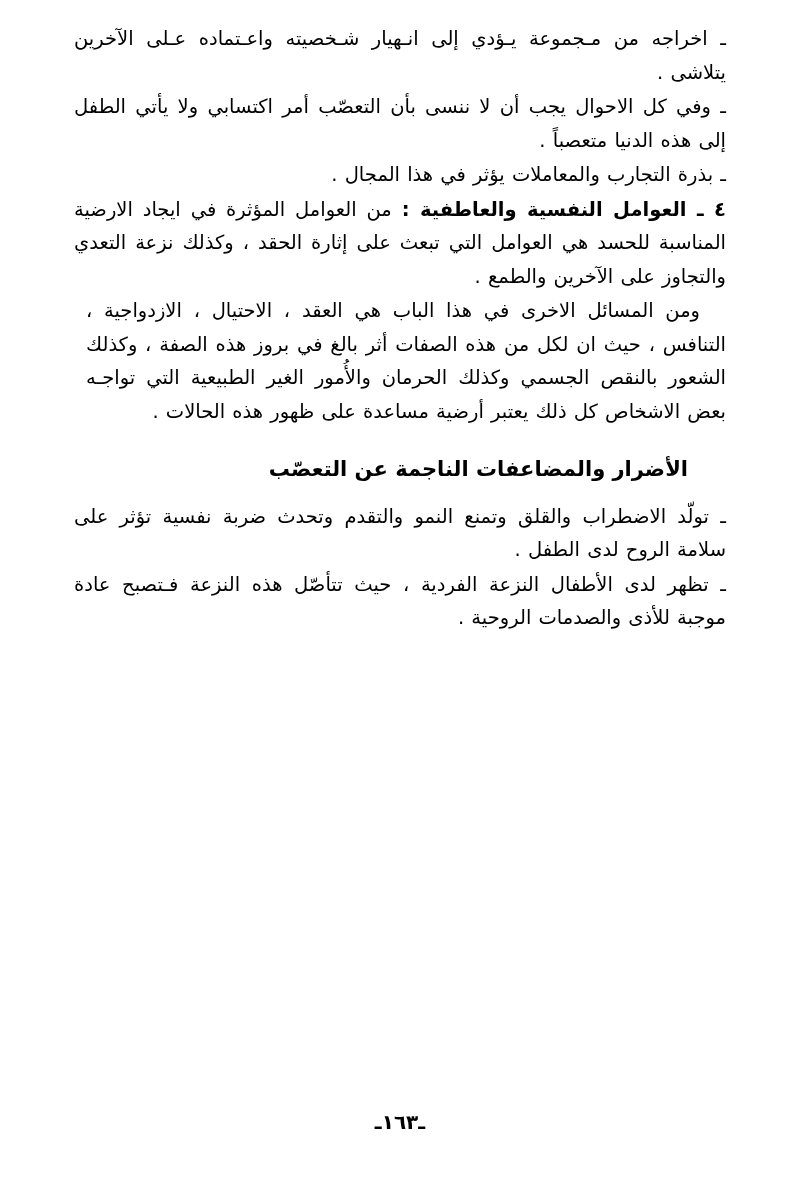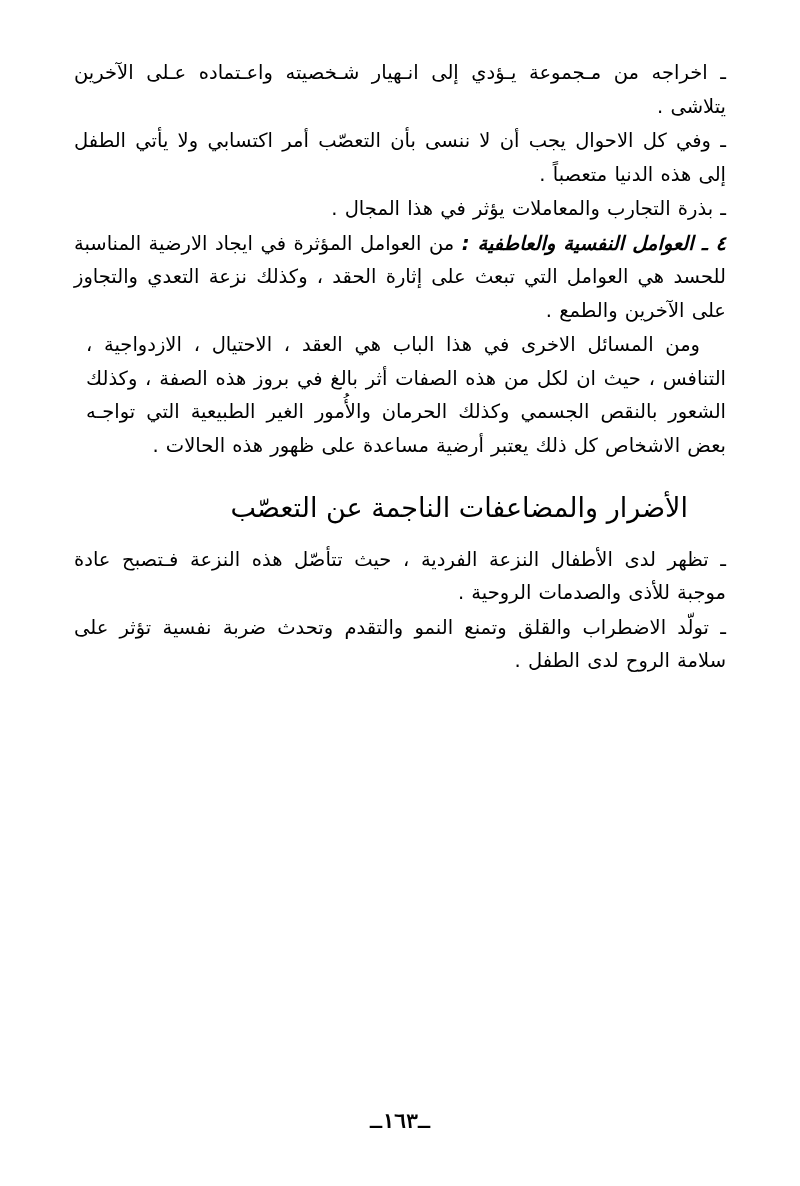--- a/index.html
+++ b/index.html
@@ -21,7 +21,7 @@
     width: 800px;
     height: 1186px;
     box-sizing: border-box;
-    padding: 56px 74px 30px 74px;
+    padding: 22px 74px 30px 74px;
     display: flex;
     flex-direction: column;
   }

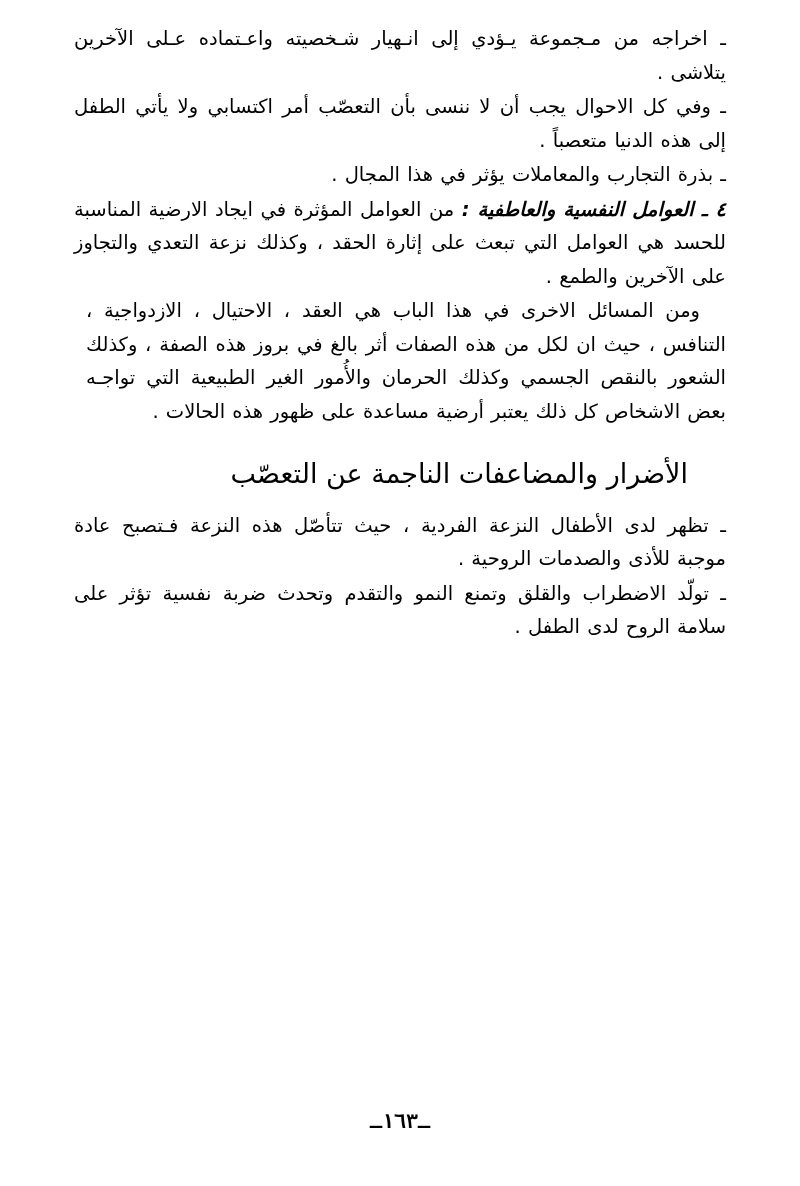--- a/index.html
+++ b/index.html
@@ -47,7 +47,6 @@
   }
   .bold {
     font-weight: bold;
-    font-style: italic;
   }
   h2.section-heading {
     font-size: 27px;

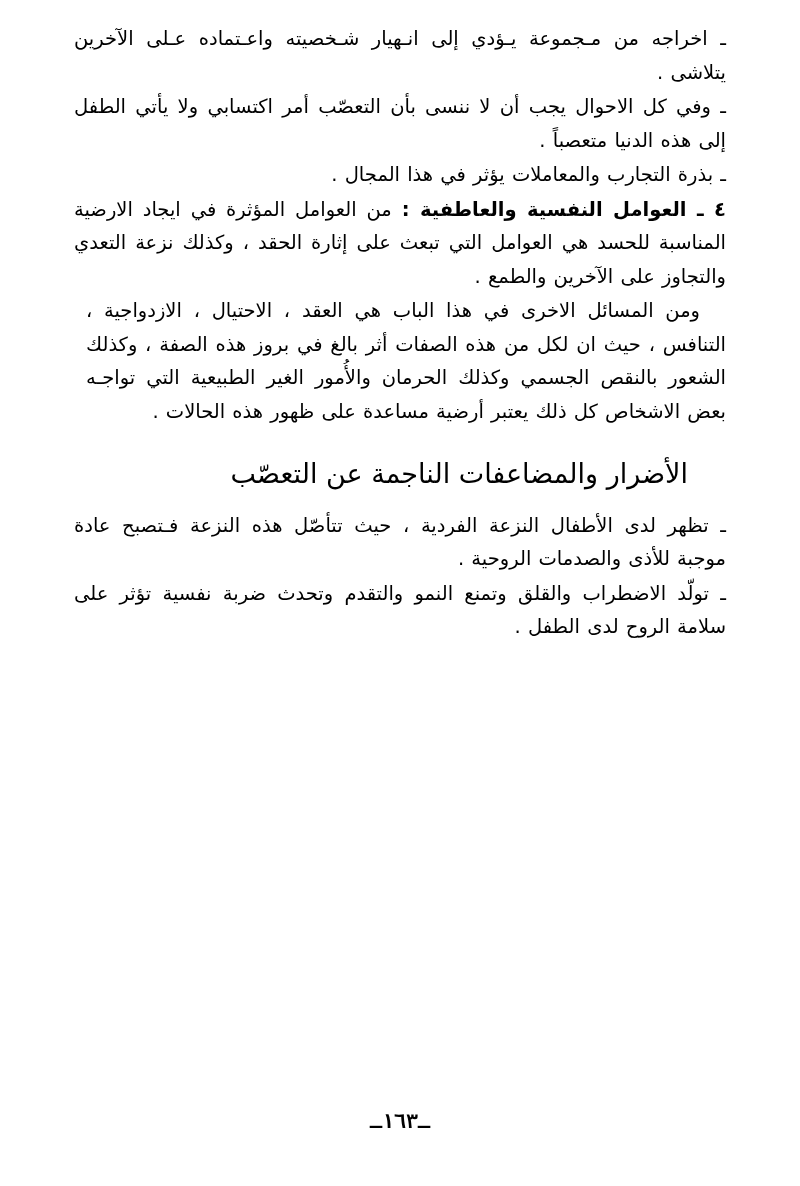--- a/index.html
+++ b/index.html
@@ -49,8 +49,8 @@
     font-weight: bold;
   }
   h2.section-heading {
-    font-size: 27px;
-    font-weight: normal;
+    font-size: 21px;
+    font-weight: bold;
     margin: 26px 0 6px 0;
     text-align: left;
     line-height: 1.5;

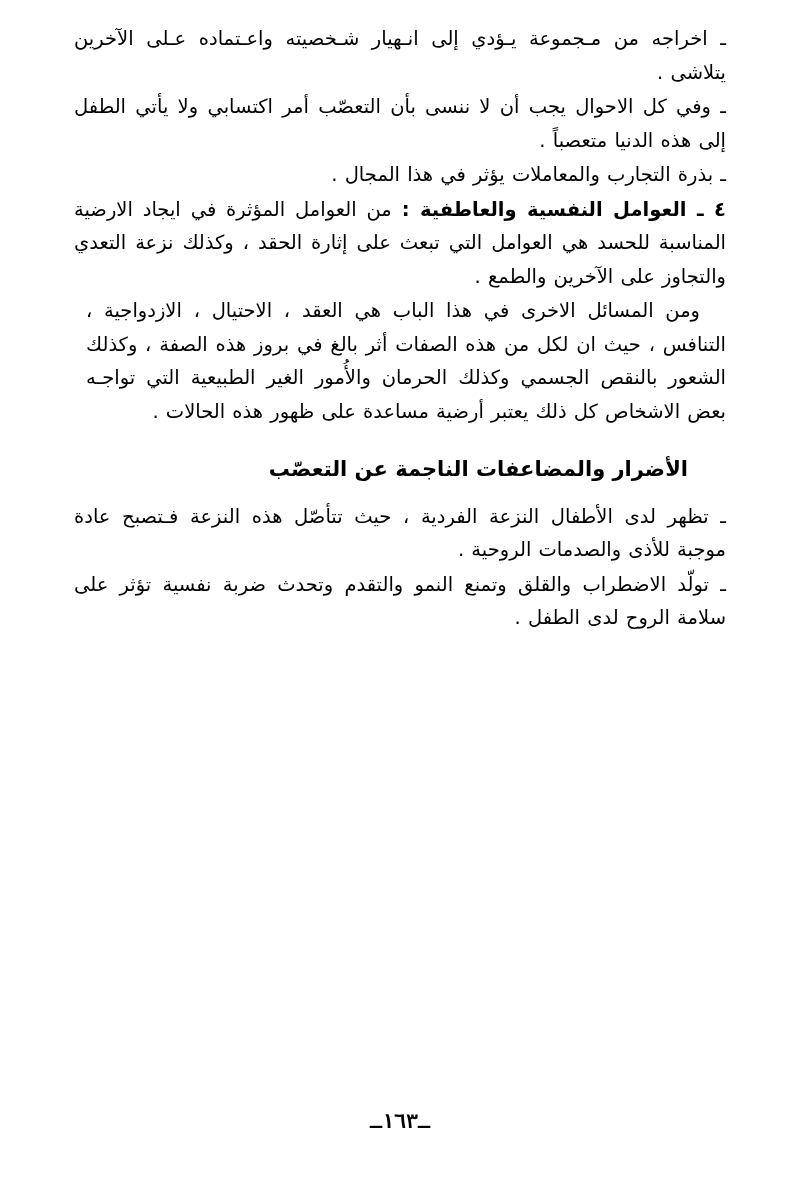--- a/index.html
+++ b/index.html
@@ -89,9 +89,9 @@
 
     <div class="spacer-sm"></div>
 
+    <p class="para dash">ـ تولّد الاضطراب والقلق وتمنع النمو والتقدم وتحدث ضربة نفسية تؤثر على سلامة الروح لدى الطفل .</p>
+
     <p class="para dash">ـ تظهر لدى الأطفال النزعة الفردية ، حيث تتأصّل هذه النزعة فـتصبح عادة موجبة للأذى والصدمات الروحية .</p>
-
-    <p class="para dash">ـ تولّد الاضطراب والقلق وتمنع النمو والتقدم وتحدث ضربة نفسية تؤثر على سلامة الروح لدى الطفل .</p>
 
   </div>
 

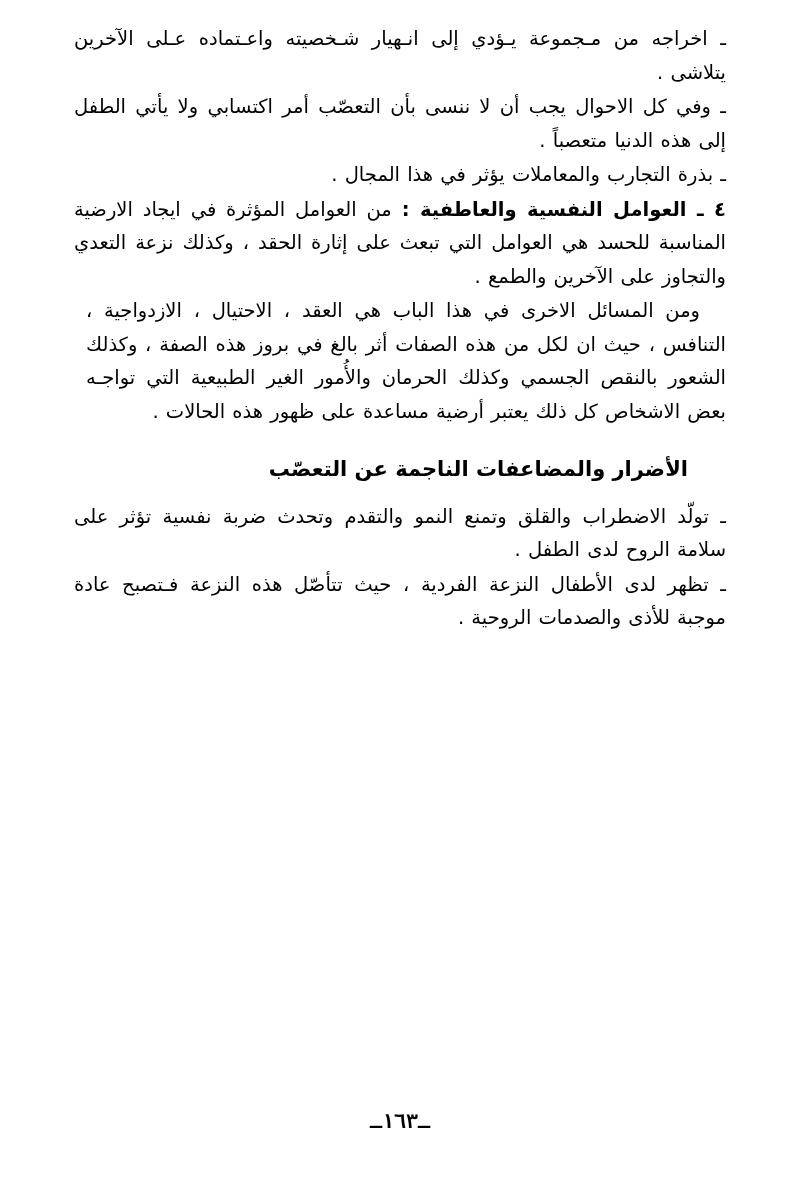--- a/index.html
+++ b/index.html
@@ -64,7 +64,6 @@
     font-weight: bold;
     letter-spacing: 1px;
     padding-bottom: 22px;
-    font-family: Liberation Mono, monospace;
   }
 </style>
 </head>

